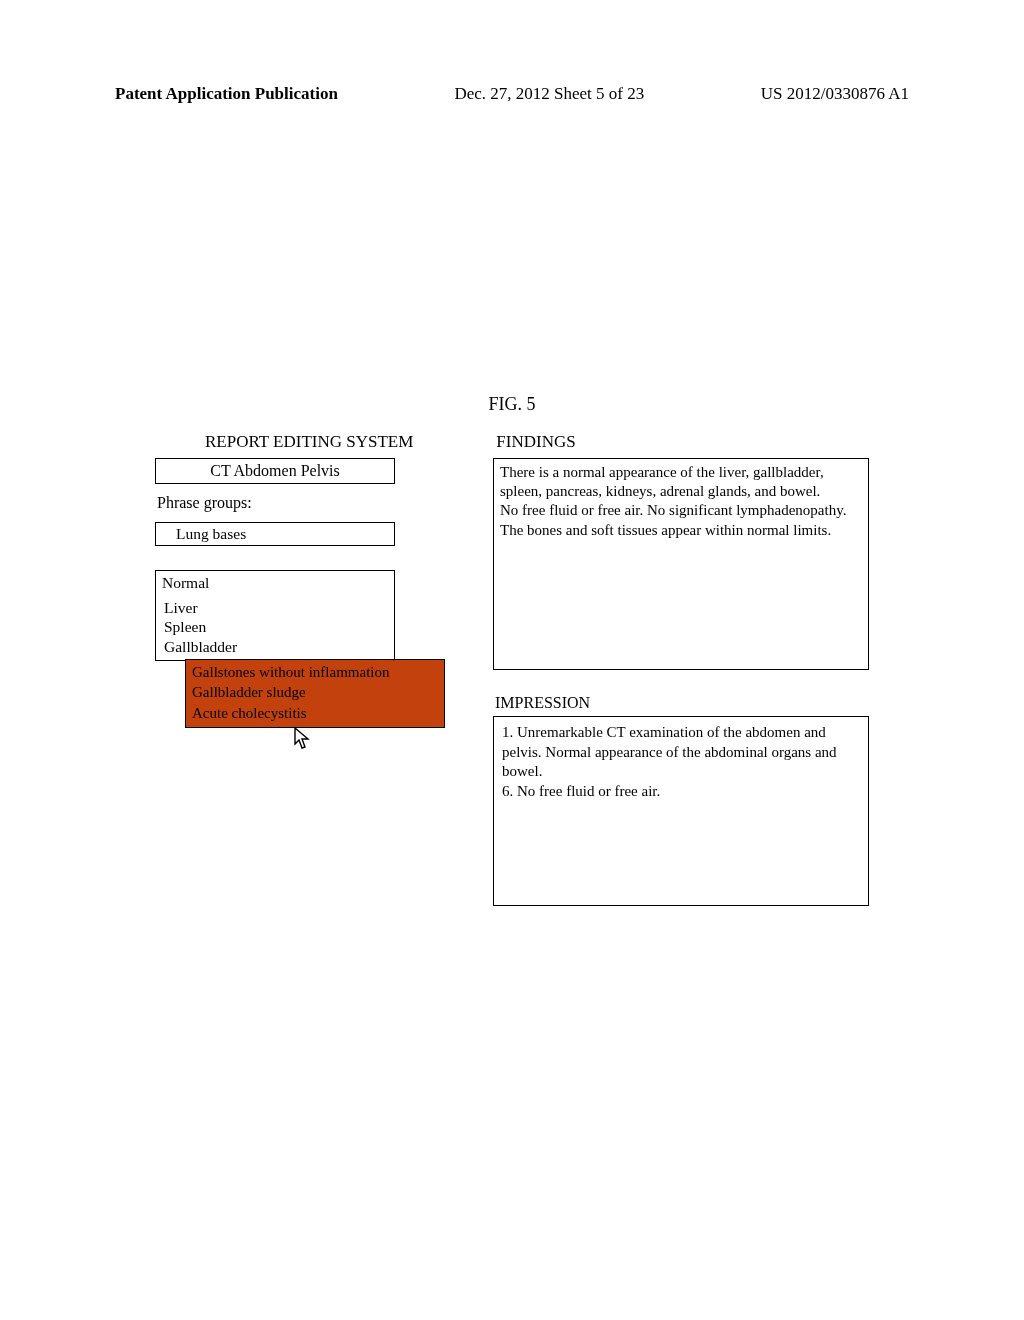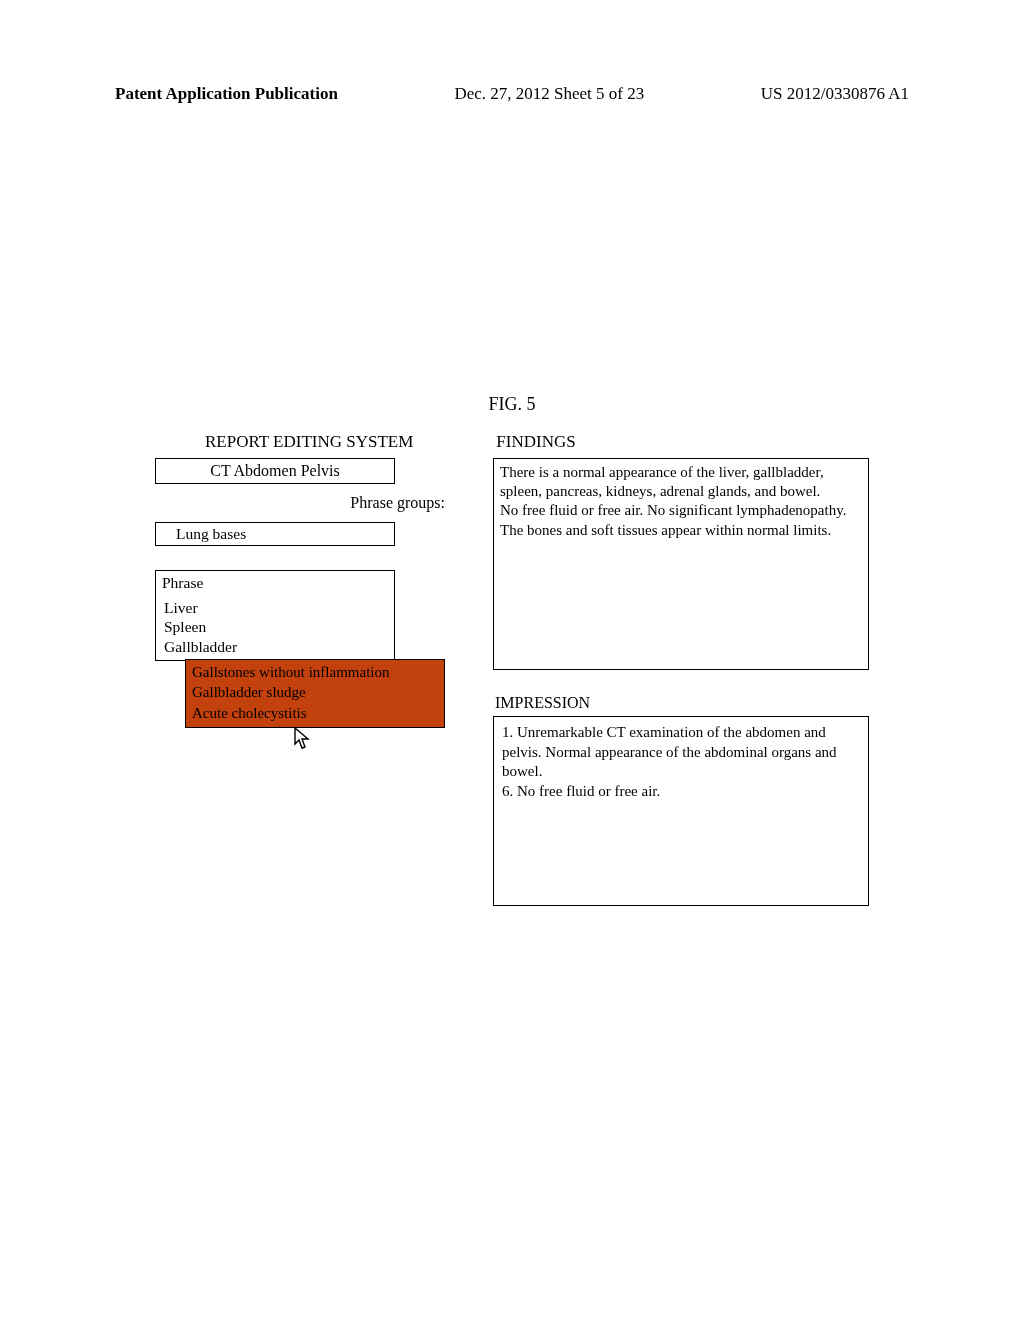--- a/index.html
+++ b/index.html
@@ -64,7 +64,7 @@
     font-size: 16px;
     margin-bottom: 10px;
   }
-  .pg-label { font-size: 16px; margin: 4px 0 10px 2px; text-align: right; }
+  .pg-label { font-size: 16px; margin: 4px 0 10px 2px; }
   .group-box {
     border: 1.2px solid #000;
     width: 240px;

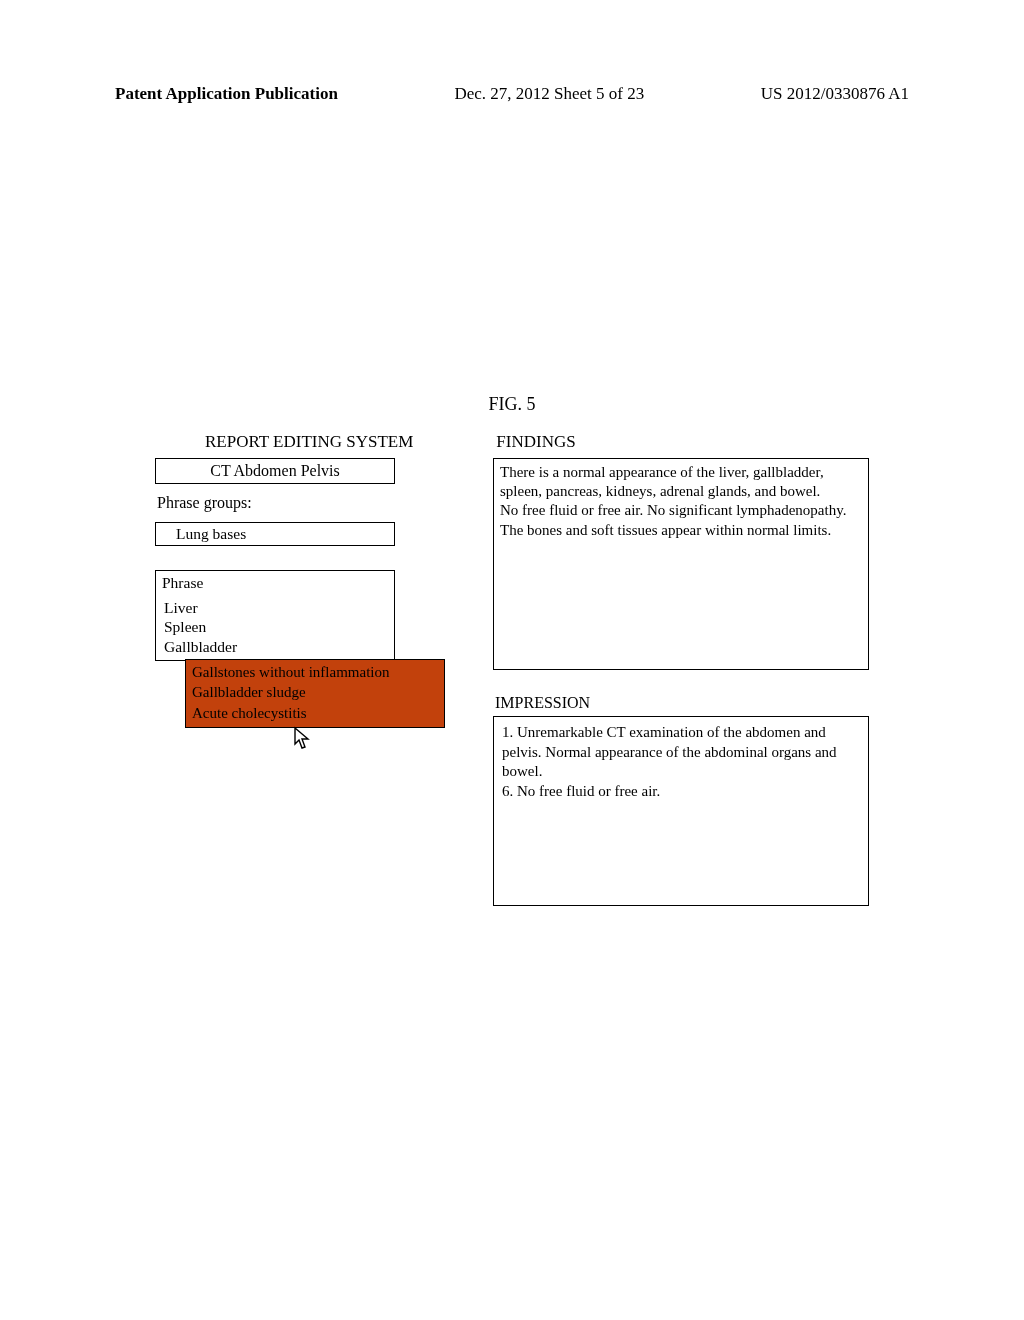--- a/index.html
+++ b/index.html
@@ -148,7 +148,7 @@
       </div>
 
       <div class="expanded-box">
-        <div class="hdr">Phrase</div>
+        <div class="hdr">Normal</div>
         <div class="sub">
           <div>Liver</div>
           <div>Spleen</div>

